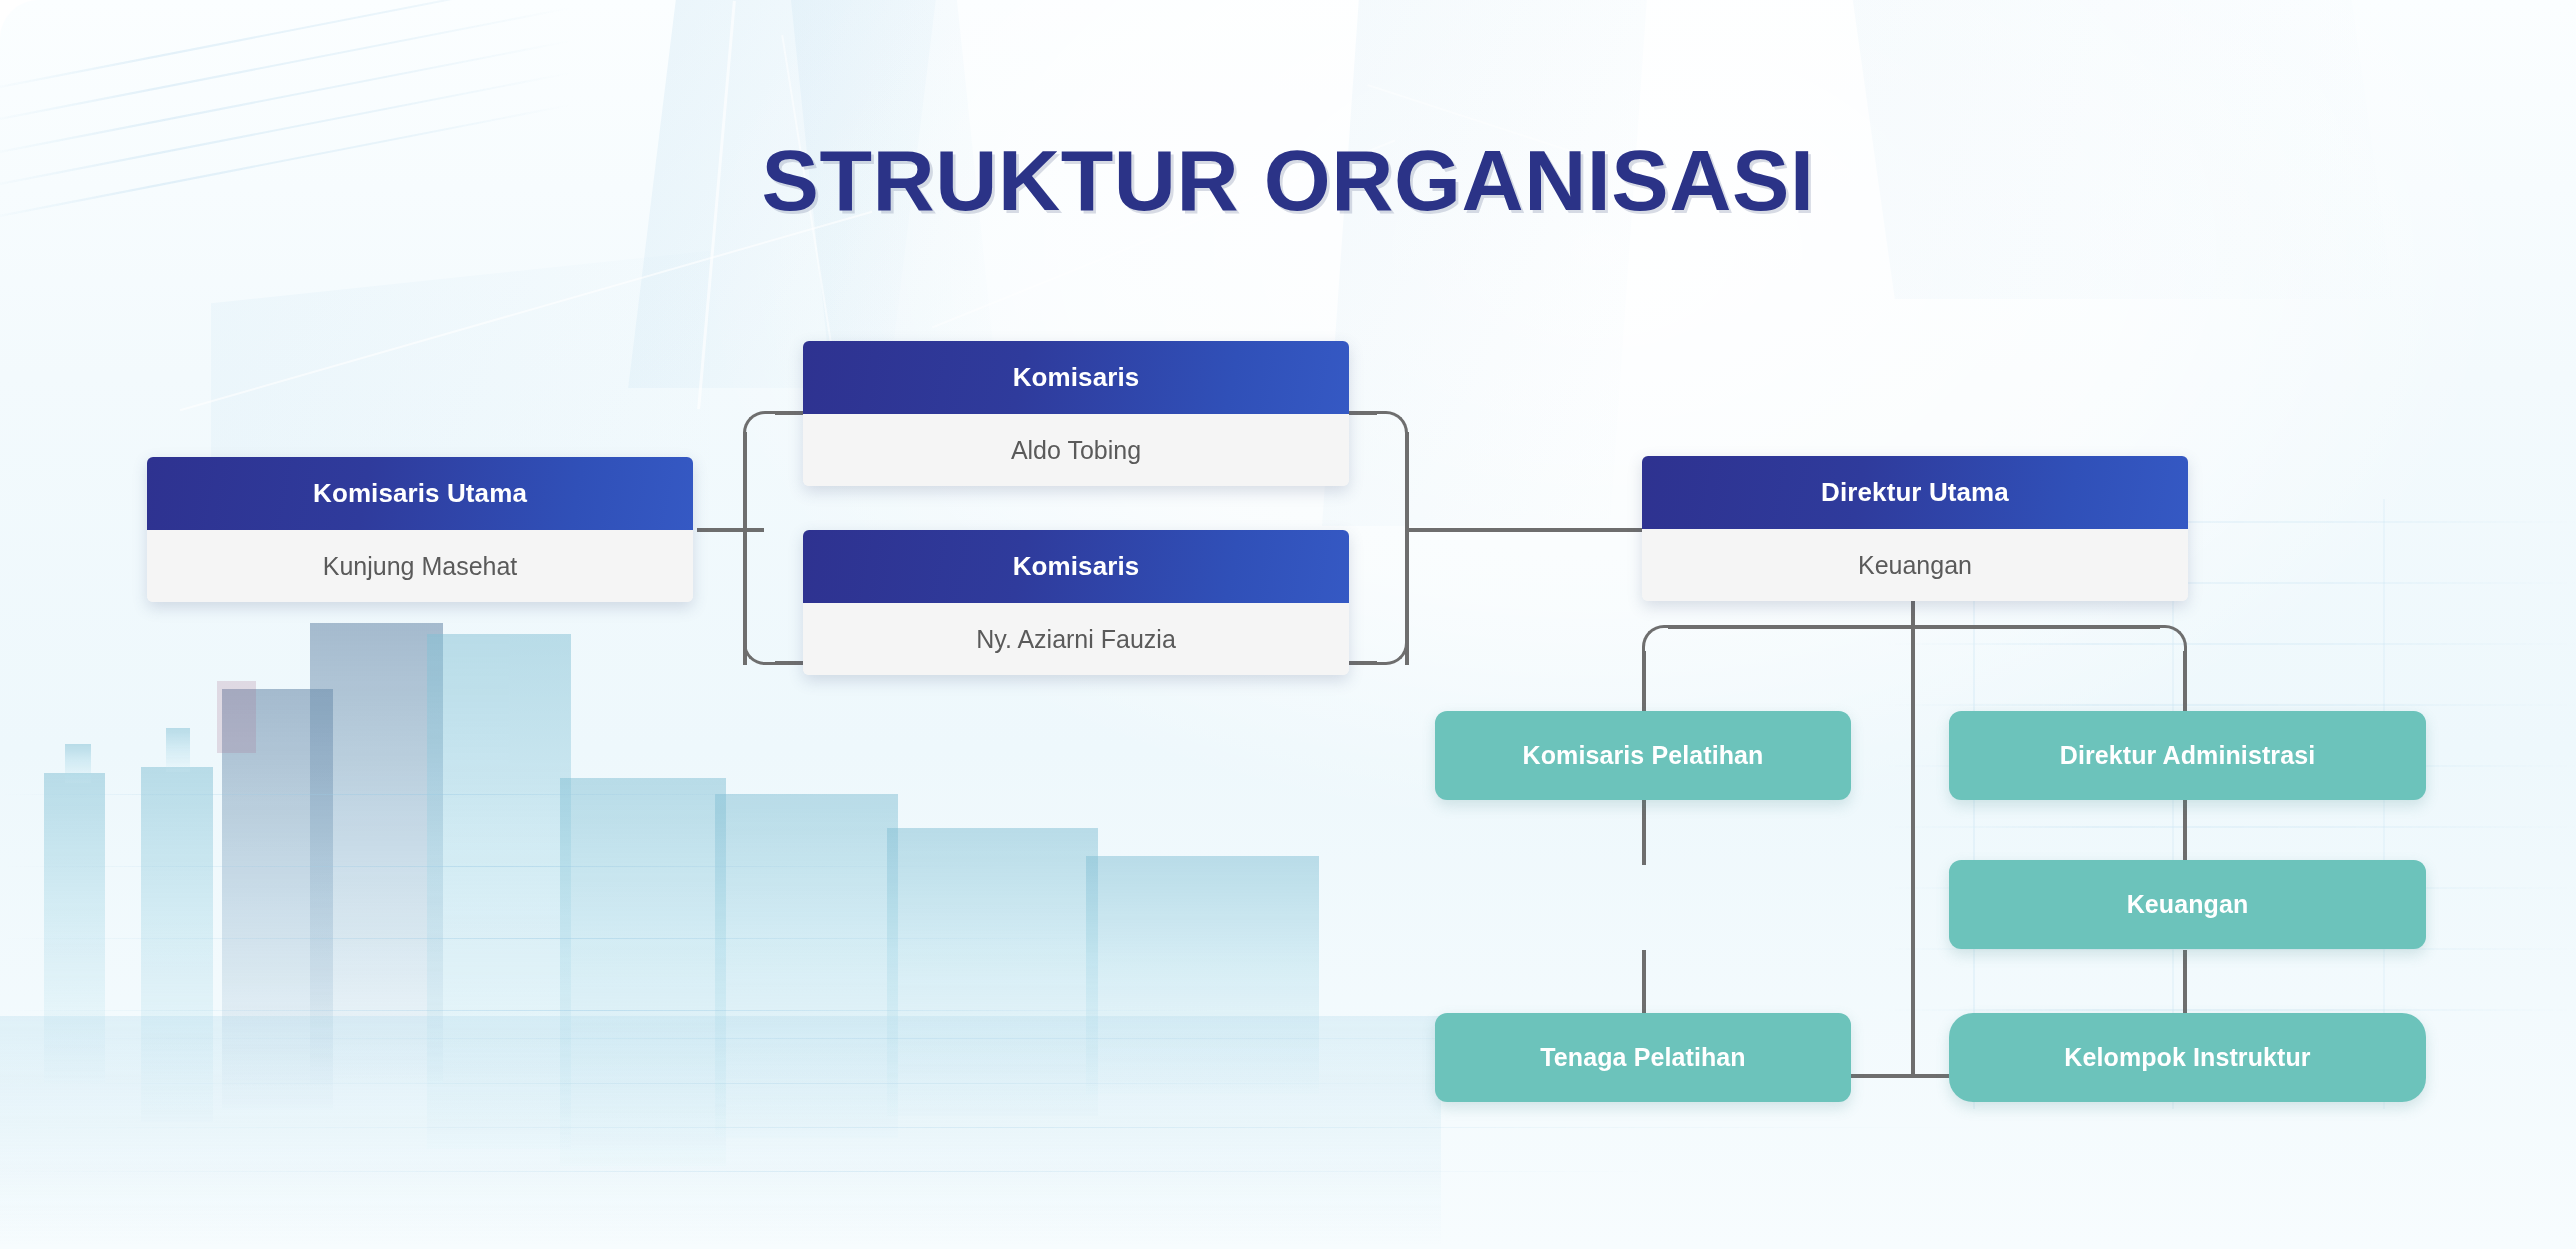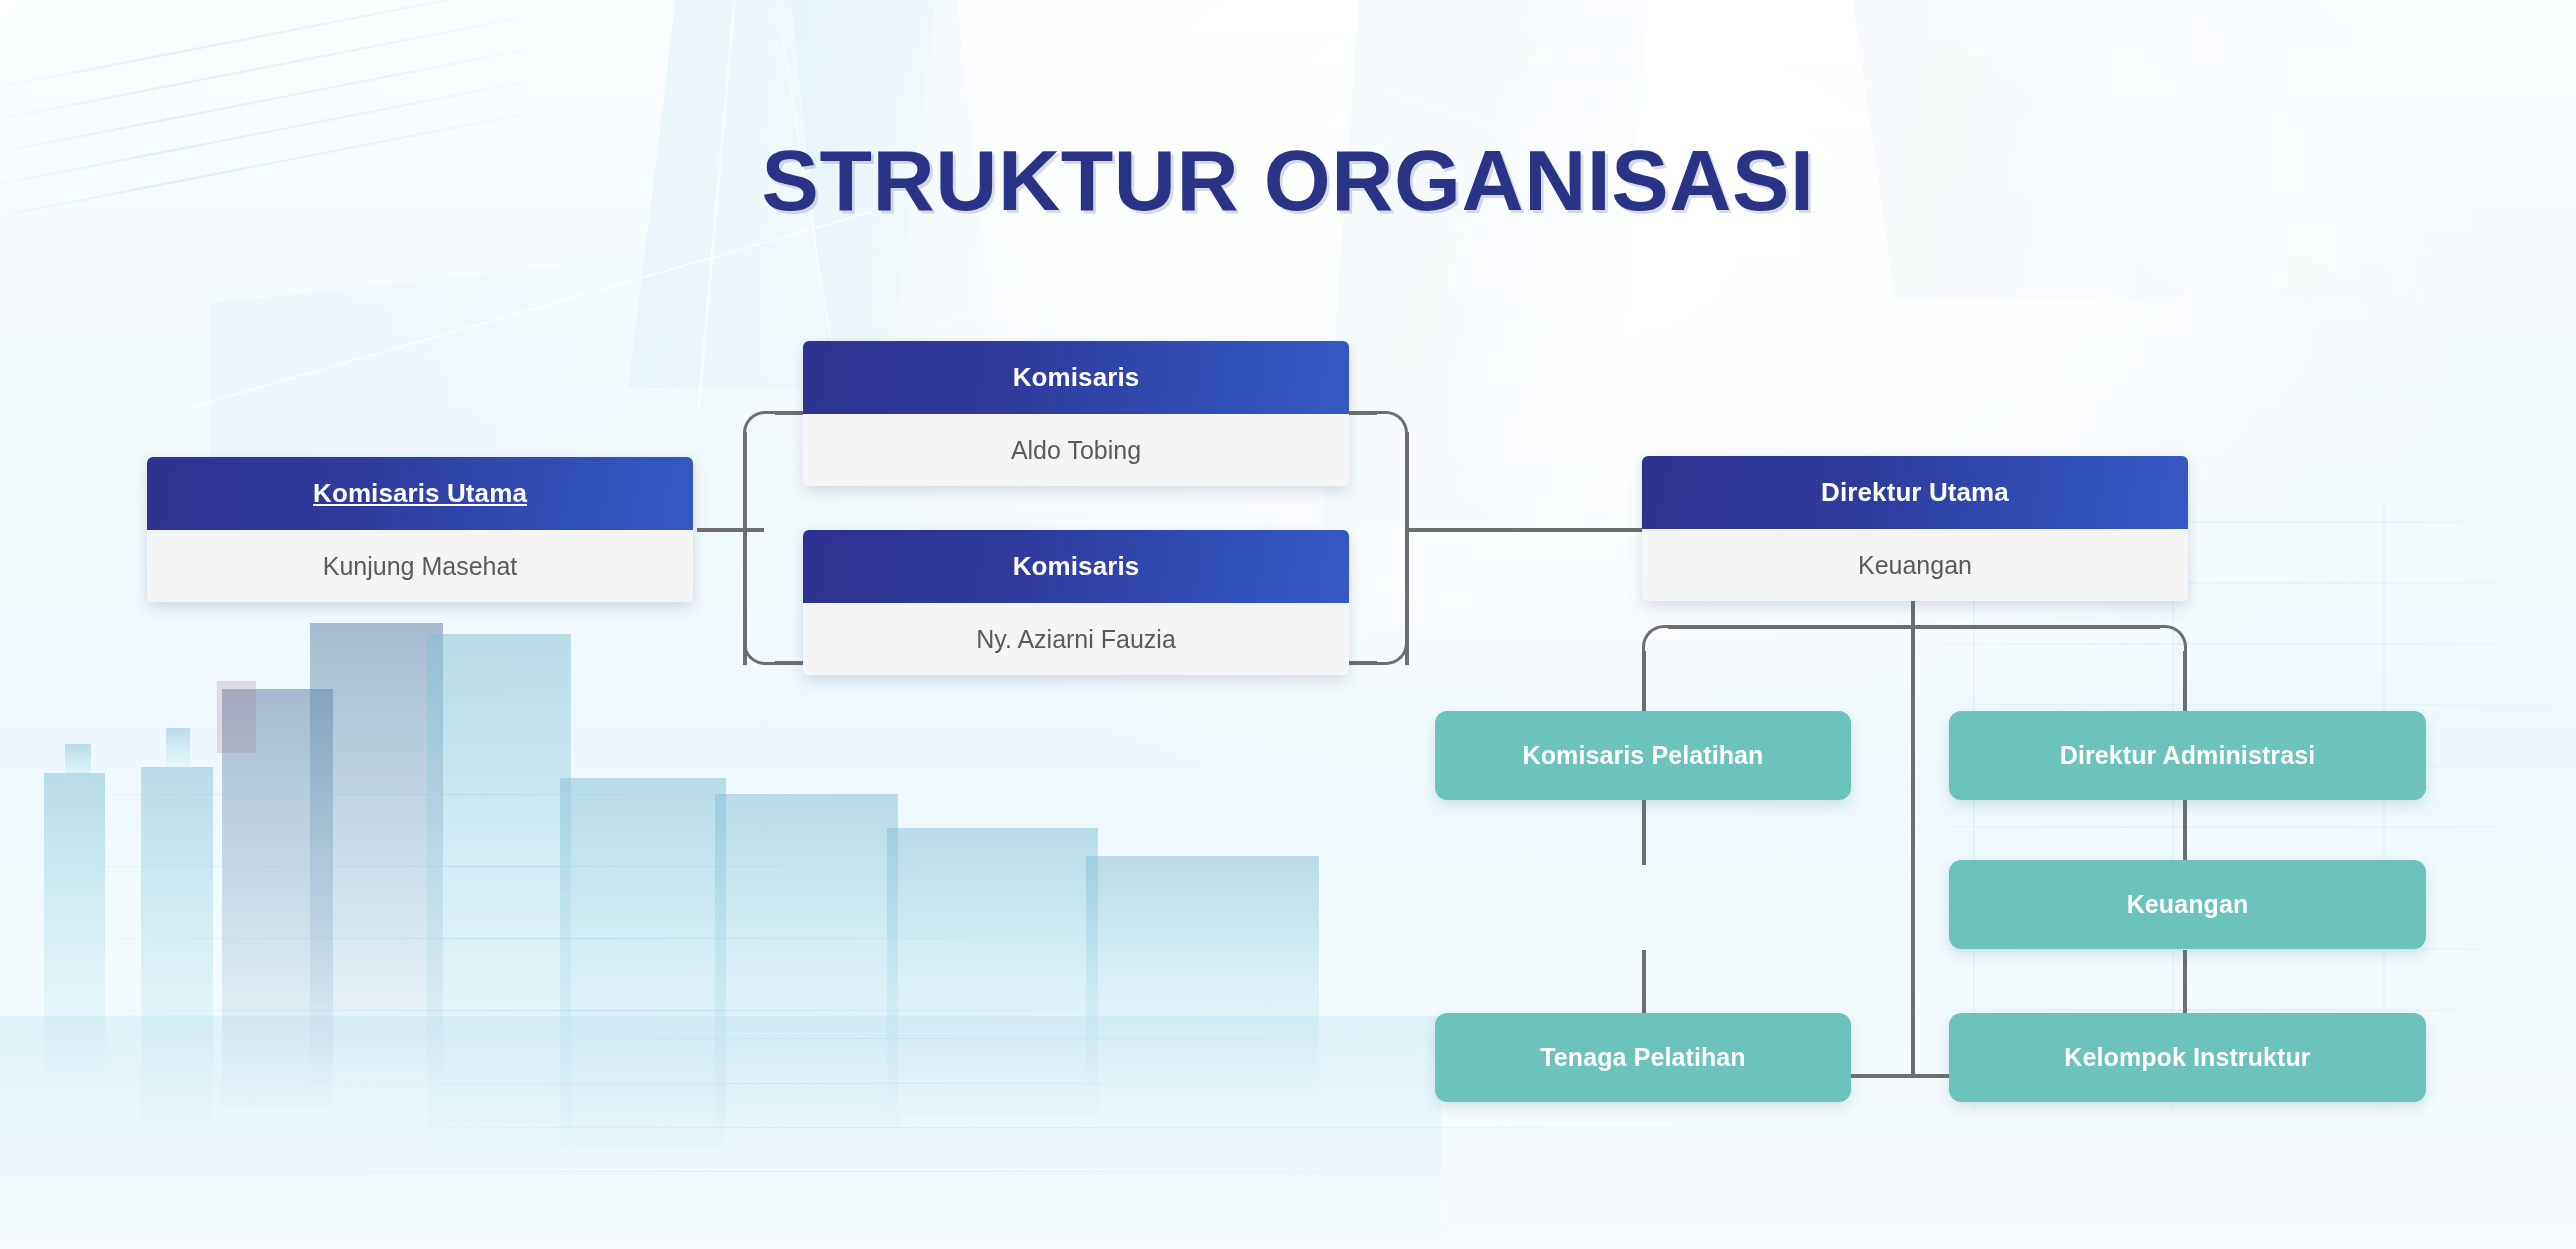--- a/index.html
+++ b/index.html
@@ -187,7 +187,7 @@
   </div>
 
   <div class="card" style="left:147px;top:457px;width:546px;height:145px;">
-    <div class="hd" style="height:73px;text-decoration:underline;">Komisaris Utama</div>
+    <div class="hd" style="height:73px;">Komisaris Utama</div>
     <div class="bd" style="height:73px;">Kunjung Masehat</div>
   </div>
 

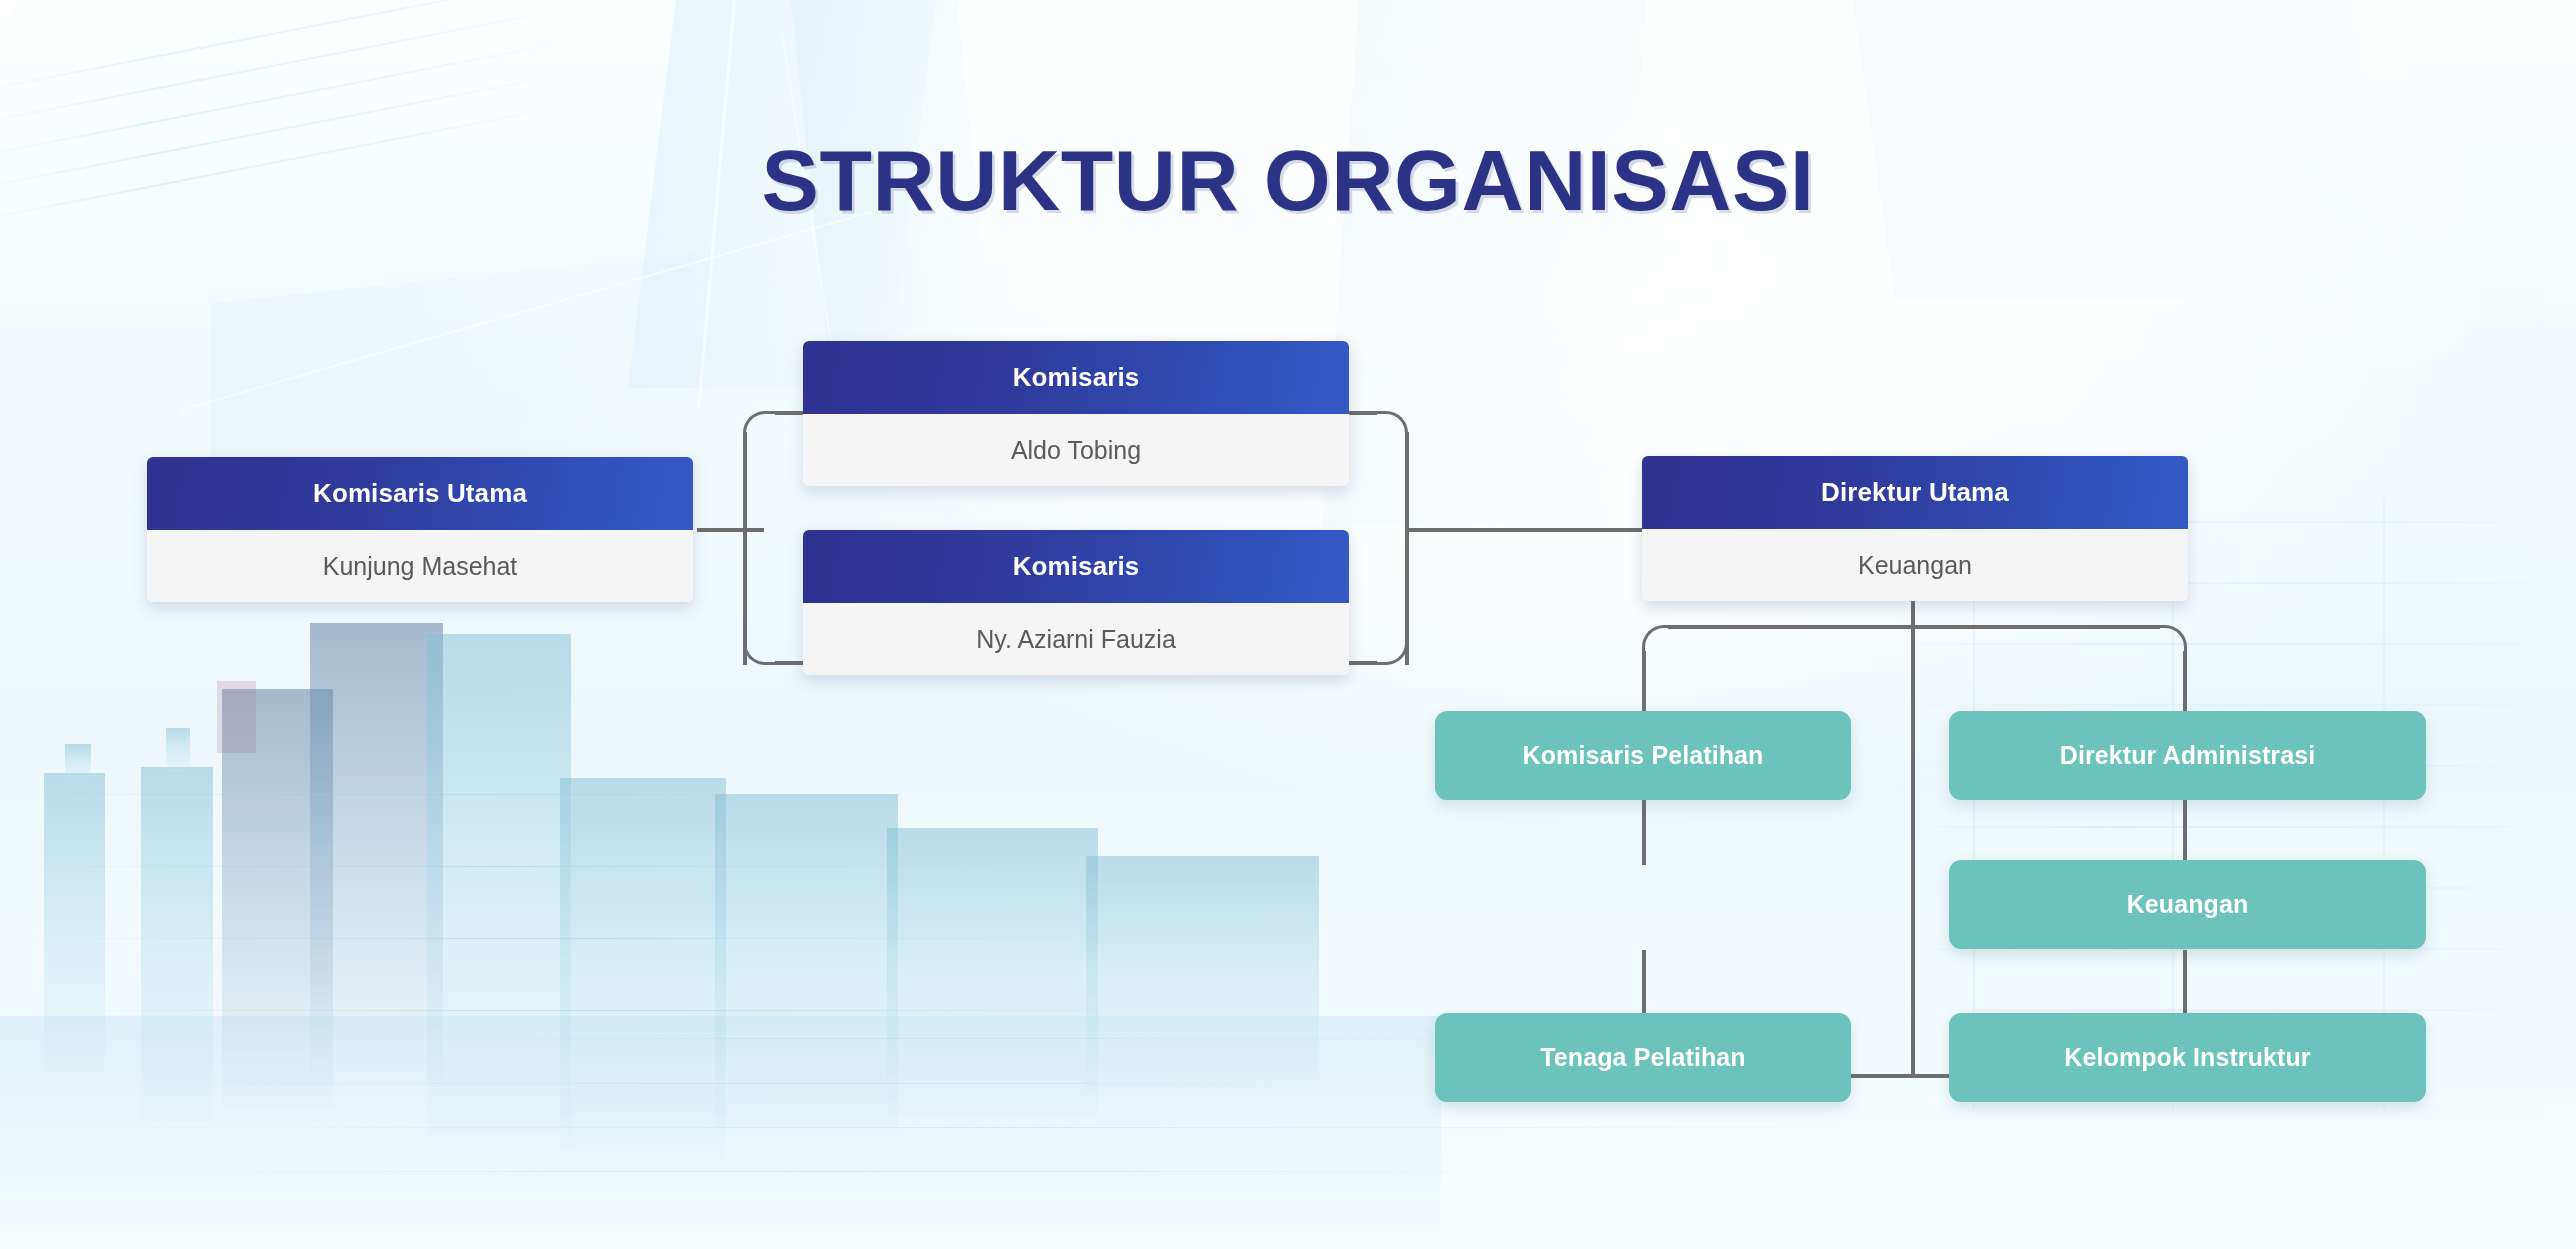--- a/index.html
+++ b/index.html
@@ -215,7 +215,7 @@
 
   <div class="pill" style="left:1435px;top:1013px;width:416px;height:89px;">Tenaga Pelatihan</div>
 
-  <div class="pill" style="left:1949px;top:1013px;width:477px;height:89px;">Kelompok Instruktur</div>
+  <div class="pill" style="left:1949px;top:1013px;width:477px;height:89px;border-radius:24px;">Kelompok Instruktur</div>
 
 </div>
 

